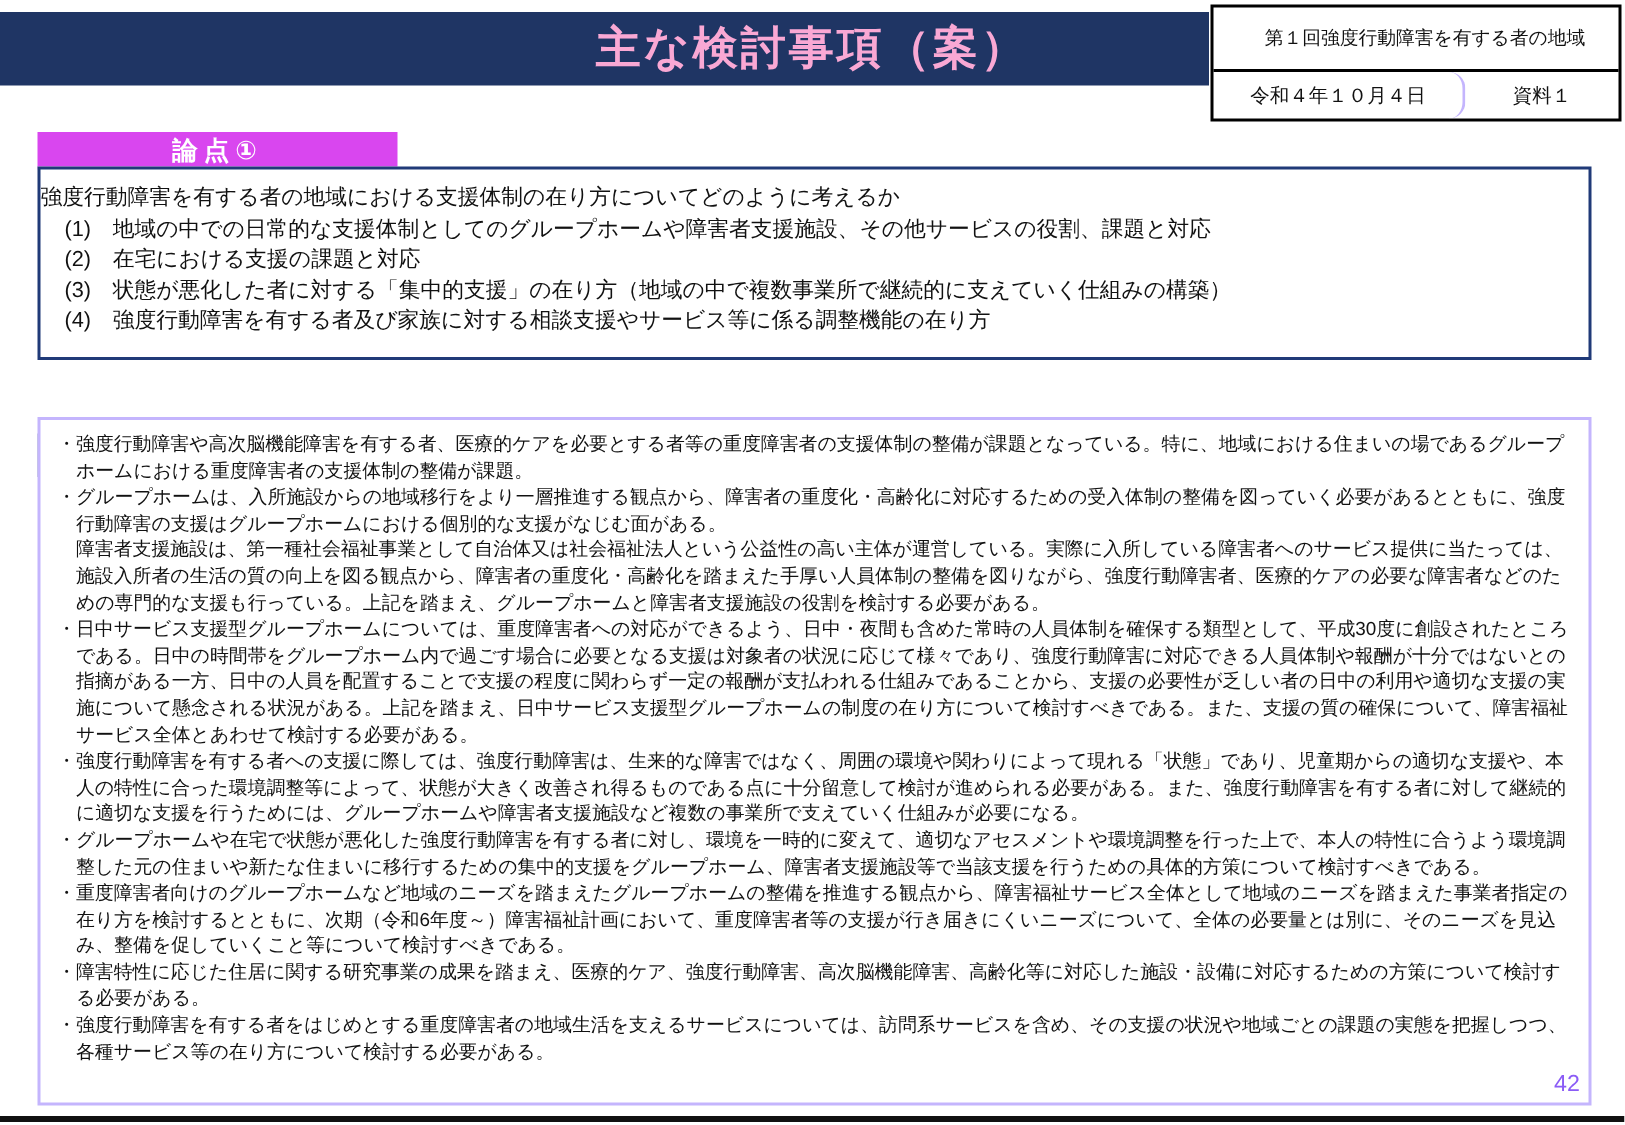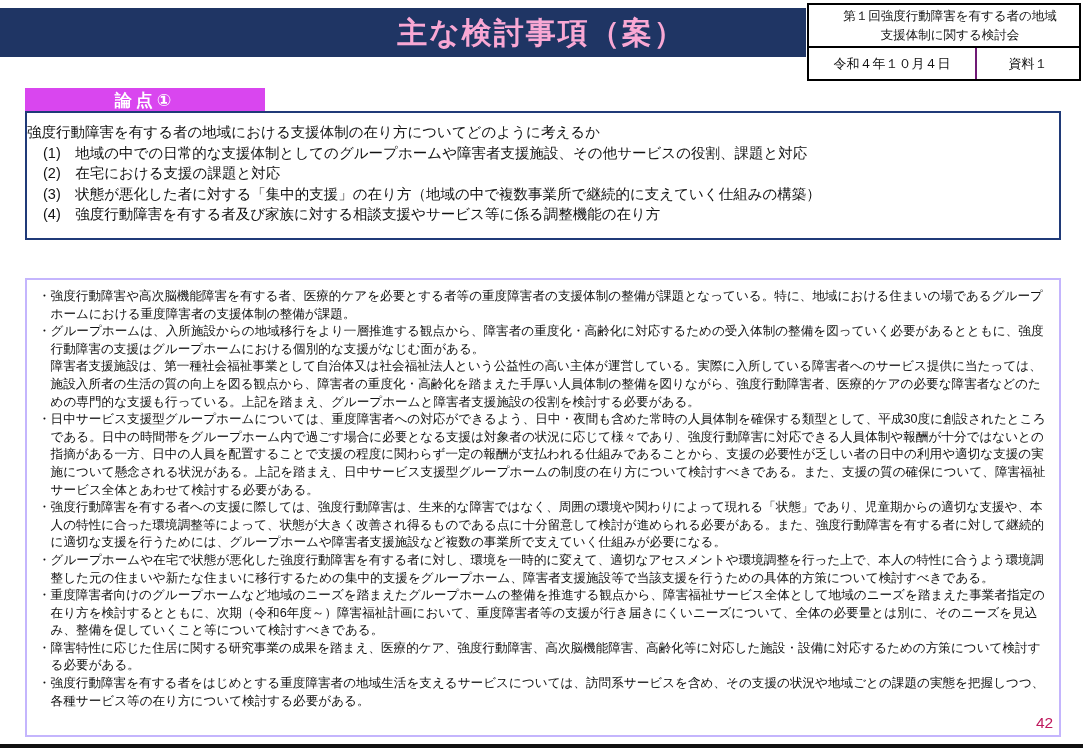--- a/index.html
+++ b/index.html
@@ -91,7 +91,6 @@
 <div class="meta-table">
   <div class="meta-row1">
     <span>第１回強度行動障害を有する者の地域</span>
-    <span>支援体制に関する検討会</span>
   </div>
   <div class="meta-row2">
     <div class="meta-date">令和４年１０月４日</div>

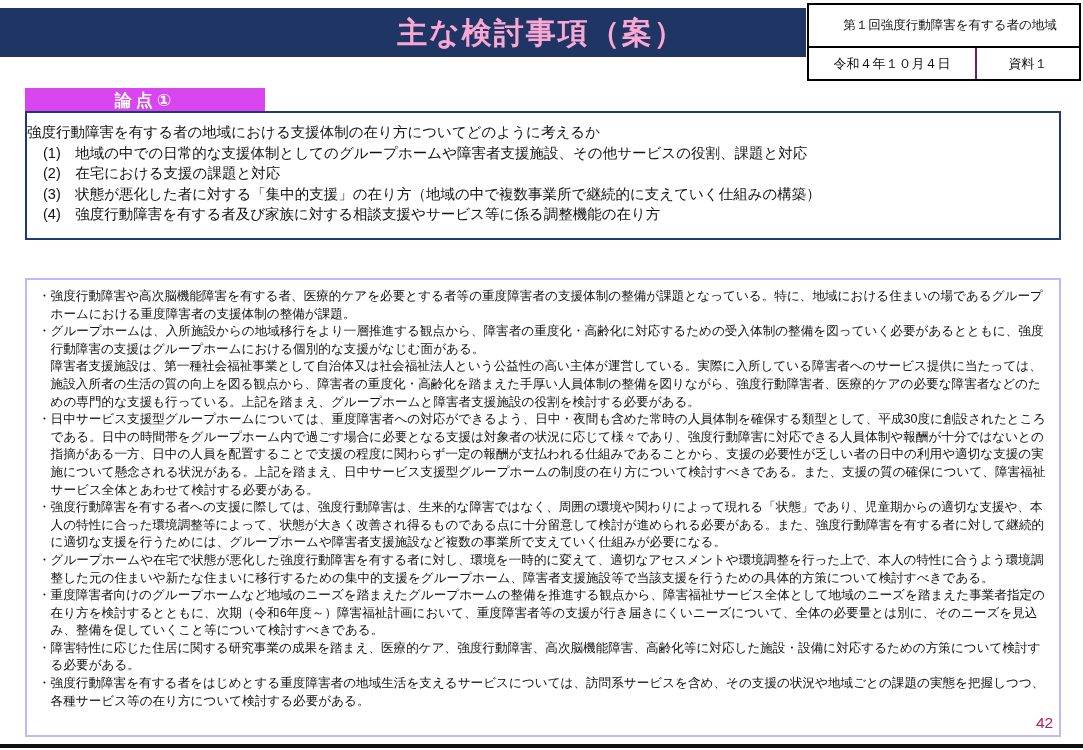--- a/index.html
+++ b/index.html
@@ -30,9 +30,9 @@
   }
   .meta-row2{display:flex;height:31px;}
   .meta-date{
-    flex:0 0 166px;border-right:2px solid #701a75;
+    flex:0 0 166px;border-right:2px solid #c4b5fd;
     display:flex;align-items:center;justify-content:center;
-    font-size:13px;font-weight:500;
+    font-size:13px;font-weight:500;border-radius:11px;
   }
   .meta-doc{
     flex:1;display:flex;align-items:center;justify-content:center;

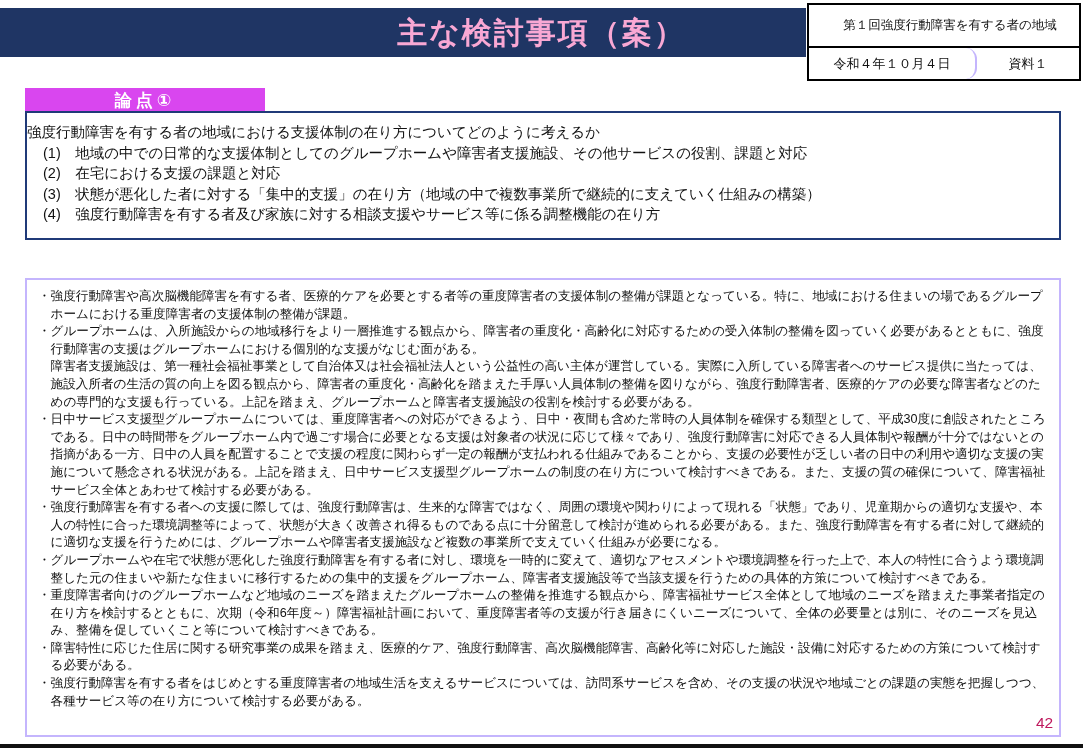--- a/index.html
+++ b/index.html
@@ -75,7 +75,7 @@
   
   .page-number{
     position:absolute;left:1036px;top:714px;width:30px;
-    font-size:15.5px;color:#be185d;text-align:left;
+    font-size:15.5px;color:#8b5cf6;text-align:left;
   }
   .bottom-rule{
     position:absolute;left:0;top:744px;width:1083px;height:4px;background:#111;

